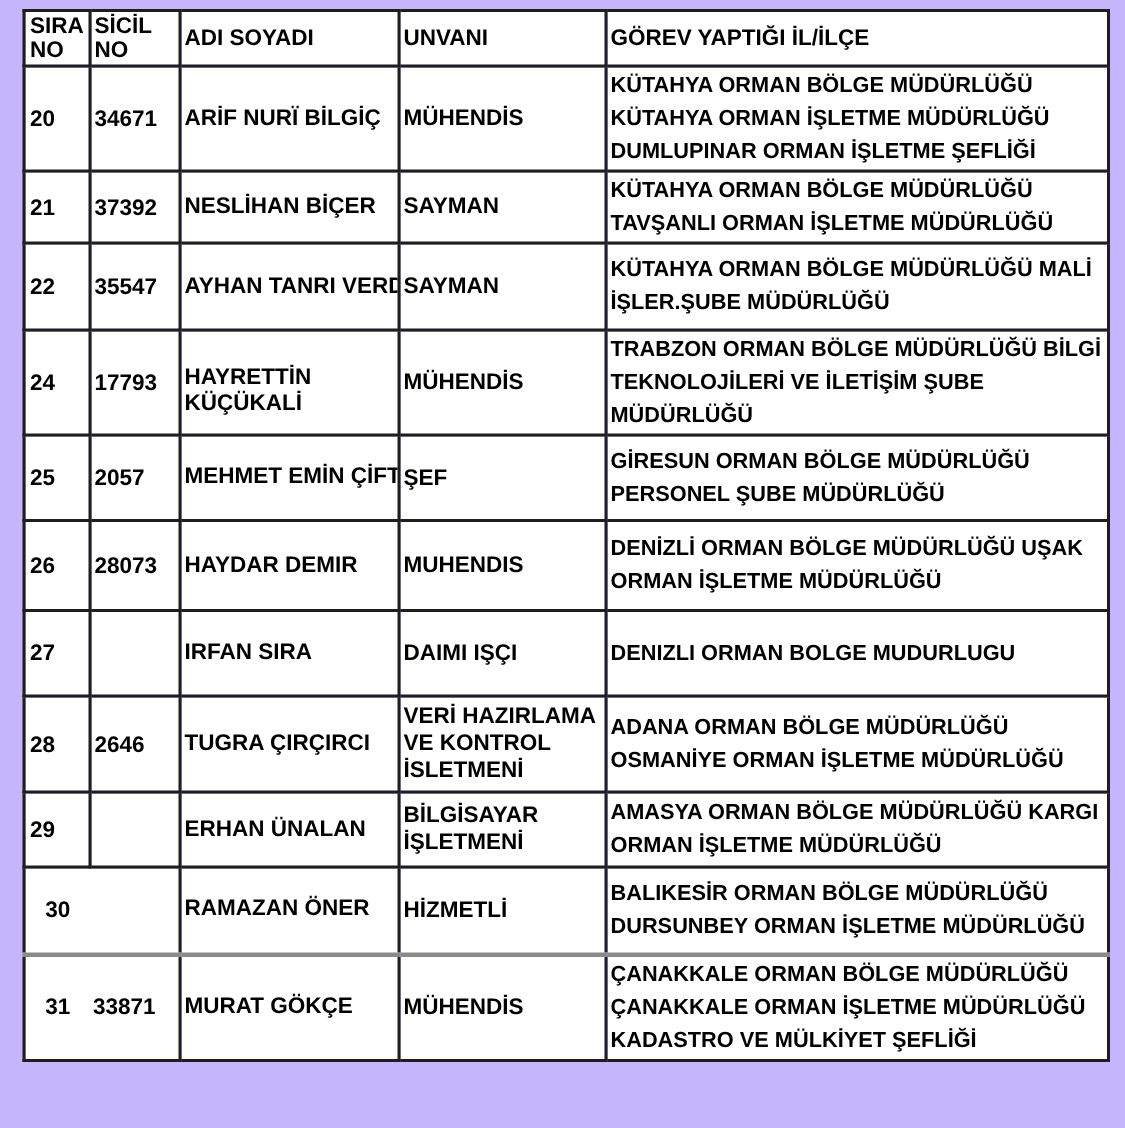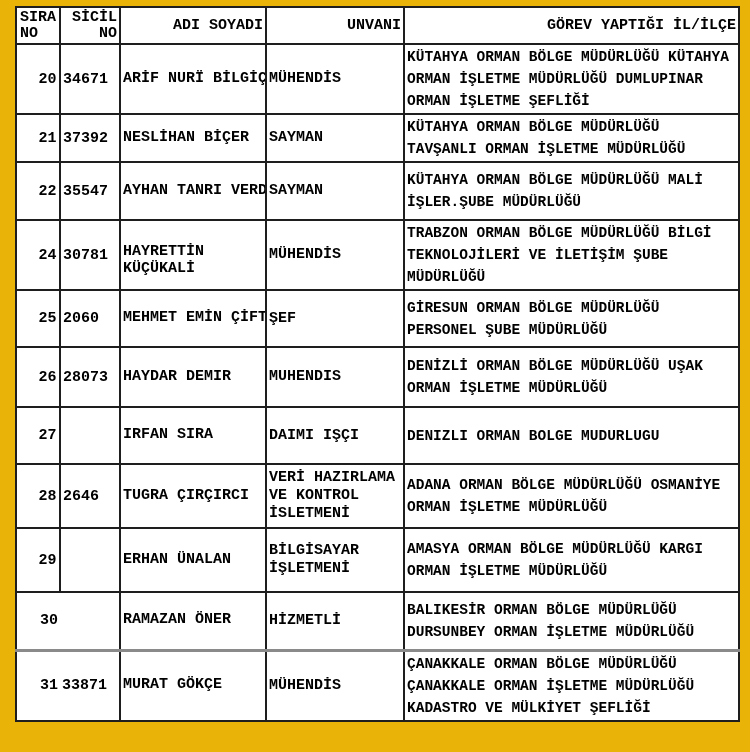--- a/index.html
+++ b/index.html
@@ -4,8 +4,8 @@
 <style>
   html,body{margin:0;padding:0;background:#ffffff;}
   .page{
-    width:750px;height:752px;overflow:hidden;background:#eab308;position:relative;
-    font-family:Liberation Mono, monospace;
+    width:750px;height:752px;overflow:hidden;background:#c4b5fd;position:relative;
+    font-family:Liberation Sans, sans-serif;
     -webkit-font-smoothing:antialiased;
   }
   table.personnel{

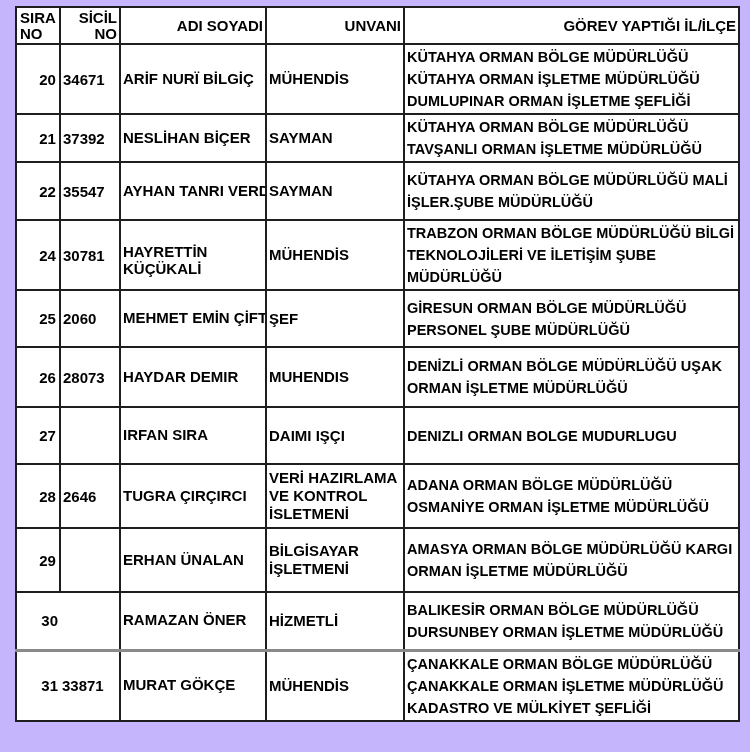--- a/index.html
+++ b/index.html
@@ -26,7 +26,7 @@
     background:#fff;
   }
   th{
-    font-size:15px;line-height:1.05;text-align:right;
+    font-size:15px;line-height:1.05;text-align:left;
     height:33px;letter-spacing:0px;
   }
   th.h-sira{text-align:left;padding-left:3px;}

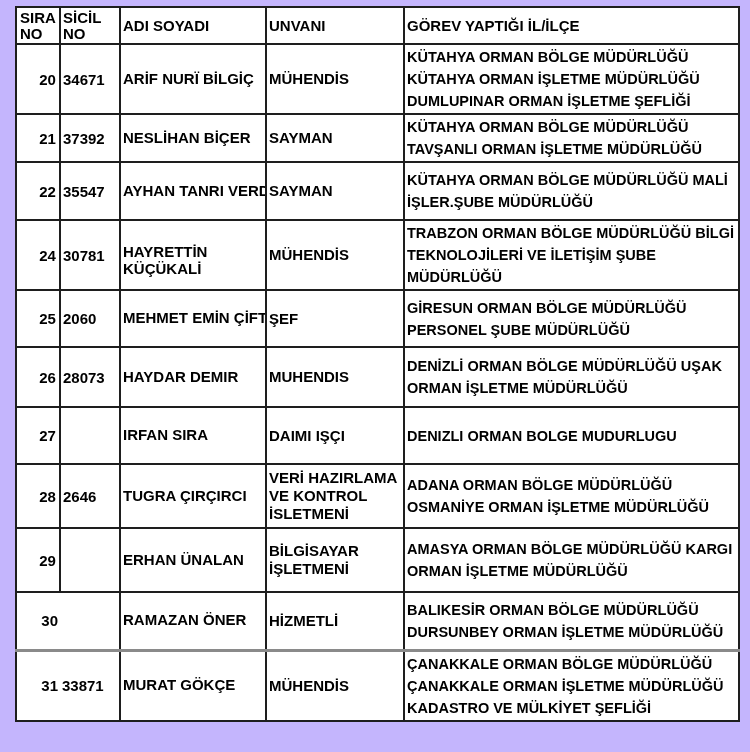--- a/index.html
+++ b/index.html
@@ -30,7 +30,7 @@
     height:33px;letter-spacing:0px;
   }
   th.h-sira{text-align:left;padding-left:3px;}
-  td.c-sira{font-size:15px;text-align:center;padding-left:21px;}
+  td.c-sira{font-size:15px;text-align:left;padding-left:3px;}
   td.c-sira.center{text-align:right;padding-left:2px;}
   td.c-sicil{font-size:15px;}
   td.c-name{font-size:15px;line-height:1.12;white-space:nowrap;}

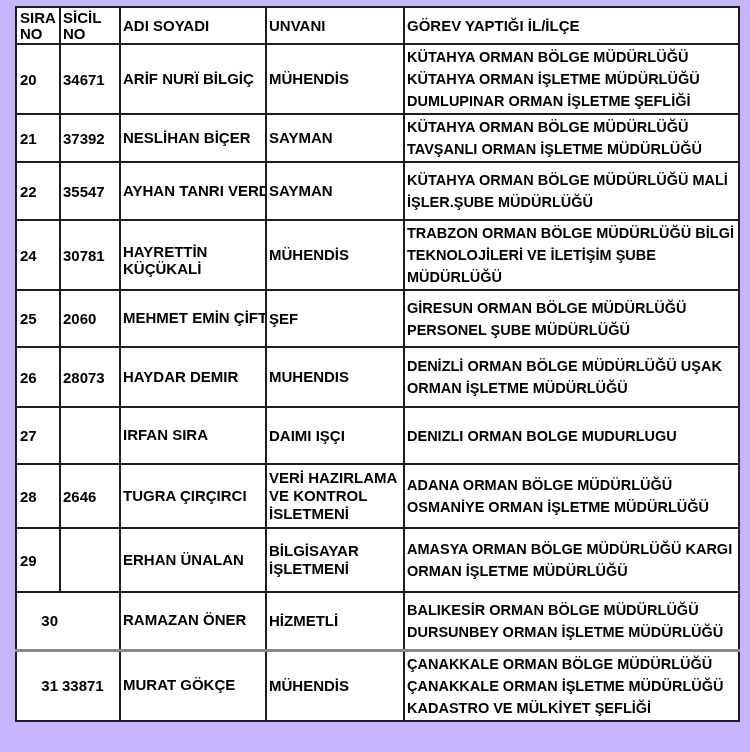--- a/index.html
+++ b/index.html
@@ -88,7 +88,7 @@
     </tr>
         <tr style="height: 60px;">
       <td class="c-sira">24</td>
-      <td class="c-sicil">30781</td>
+      <td class="c-sicil">17793</td>
       <td class="c-name wrap bottom">HAYRETTİN KÜÇÜKALİ</td>
       <td class="c-unvan">MÜHENDİS</td>
       <td class="c-gorev">TRABZON ORMAN BÖLGE MÜDÜRLÜĞÜ BİLGİ TEKNOLOJİLERİ VE İLETİŞİM ŞUBE MÜDÜRLÜĞÜ</td>

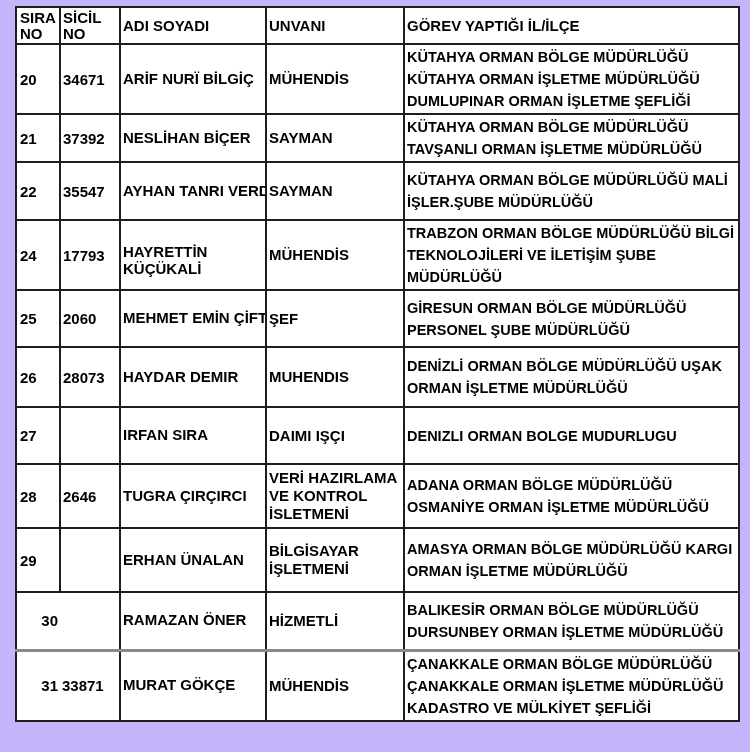--- a/index.html
+++ b/index.html
@@ -95,7 +95,7 @@
     </tr>
         <tr style="height: 57px;">
       <td class="c-sira">25</td>
-      <td class="c-sicil">2060</td>
+      <td class="c-sicil">2057</td>
       <td class="c-name">MEHMET EMİN ÇİFTÇİ</td>
       <td class="c-unvan">ŞEF</td>
       <td class="c-gorev">GİRESUN ORMAN BÖLGE MÜDÜRLÜĞÜ PERSONEL ŞUBE MÜDÜRLÜĞÜ</td>

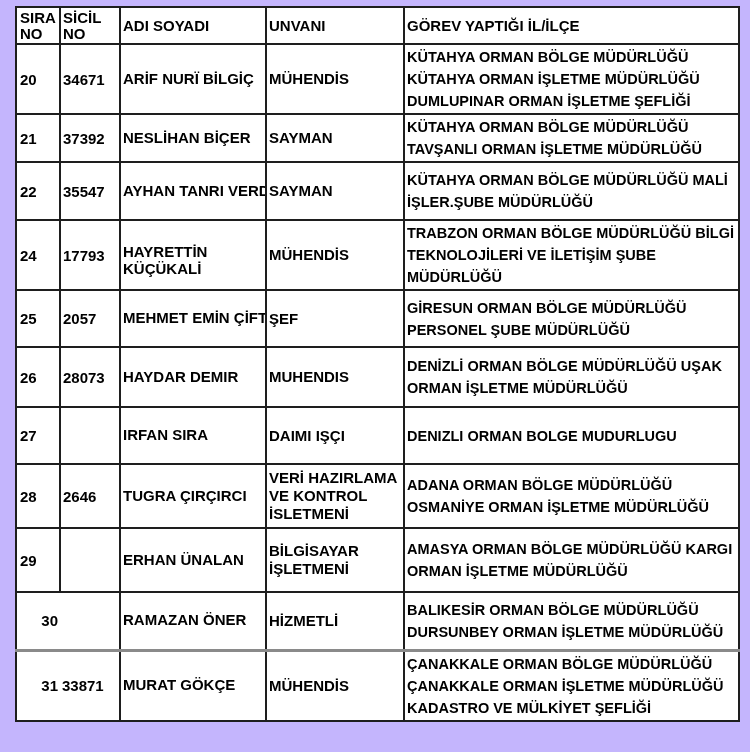--- a/index.html
+++ b/index.html
@@ -121,7 +121,7 @@
       <td class="c-unvan">VERİ HAZIRLAMA VE KONTROL İSLETMENİ</td>
       <td class="c-gorev">ADANA ORMAN BÖLGE MÜDÜRLÜĞÜ OSMANİYE ORMAN İŞLETME MÜDÜRLÜĞÜ</td>
     </tr>
-        <tr style="height: 64px;">
+        <tr style="height: 50px;">
       <td class="c-sira">29</td>
       <td class="c-sicil"></td>
       <td class="c-name">ERHAN ÜNALAN</td>

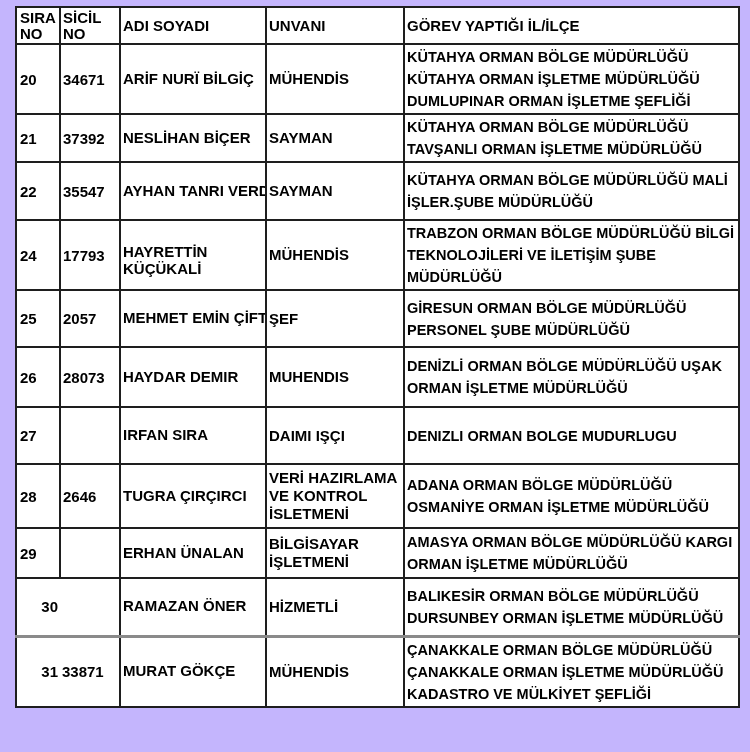--- a/index.html
+++ b/index.html
@@ -31,7 +31,7 @@
   }
   th.h-sira{text-align:left;padding-left:3px;}
   td.c-sira{font-size:15px;text-align:left;padding-left:3px;}
-  td.c-sira.center{text-align:right;padding-left:2px;}
+  td.c-sira.center{text-align:center;padding-left:2px;}
   td.c-sicil{font-size:15px;}
   td.c-name{font-size:15px;line-height:1.12;white-space:nowrap;}
   td.c-name.wrap{white-space:normal;}

